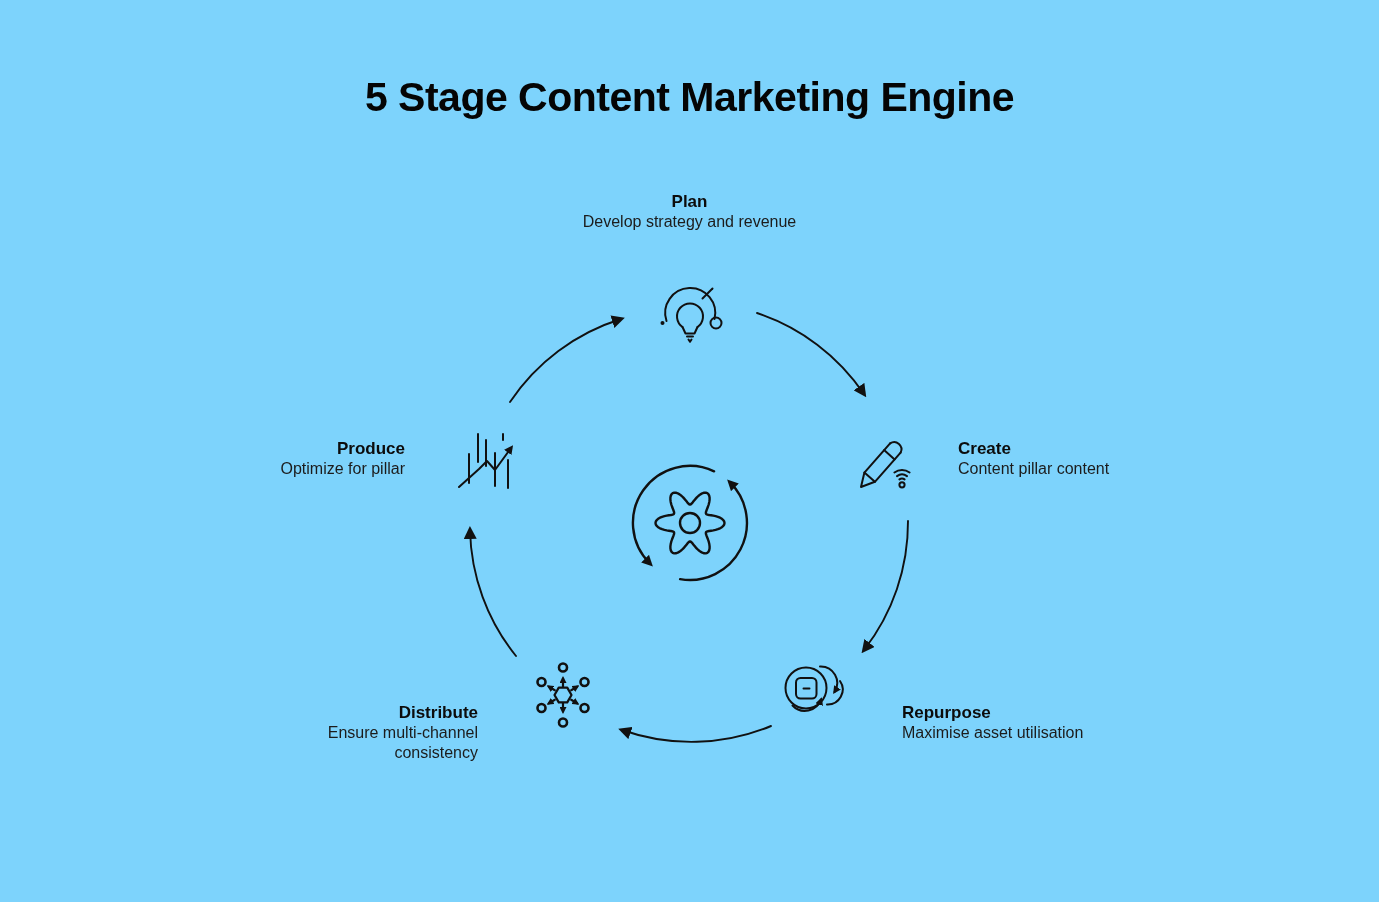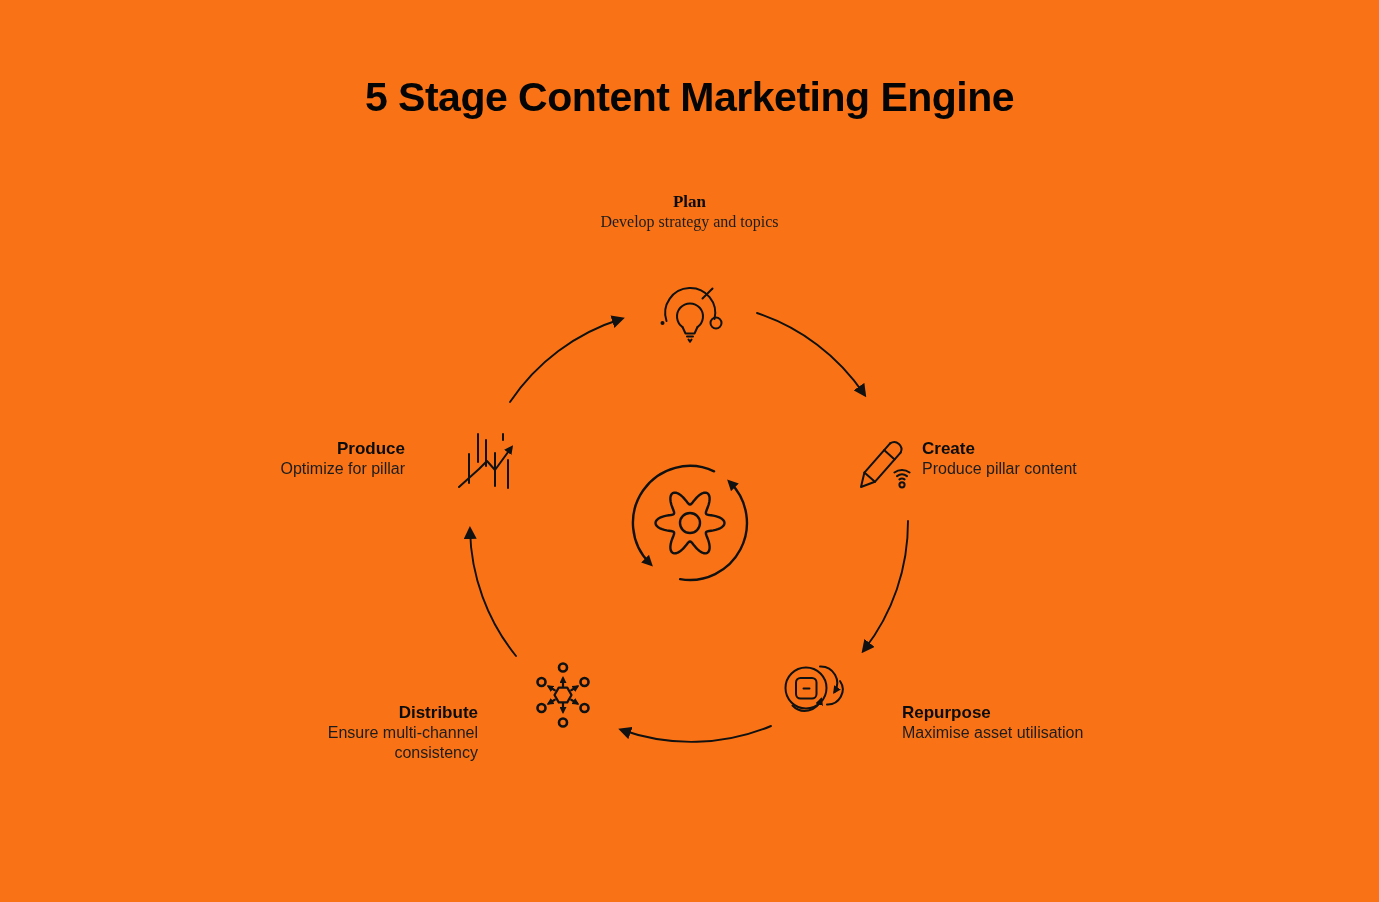--- a/index.html
+++ b/index.html
@@ -7,7 +7,7 @@
     position: relative;
     width: 1379px;
     height: 902px;
-    background: #f97316;
+    background: #7dd3fc;
     font-family: "Liberation Sans", sans-serif;
     color: #111111;
     overflow: hidden;

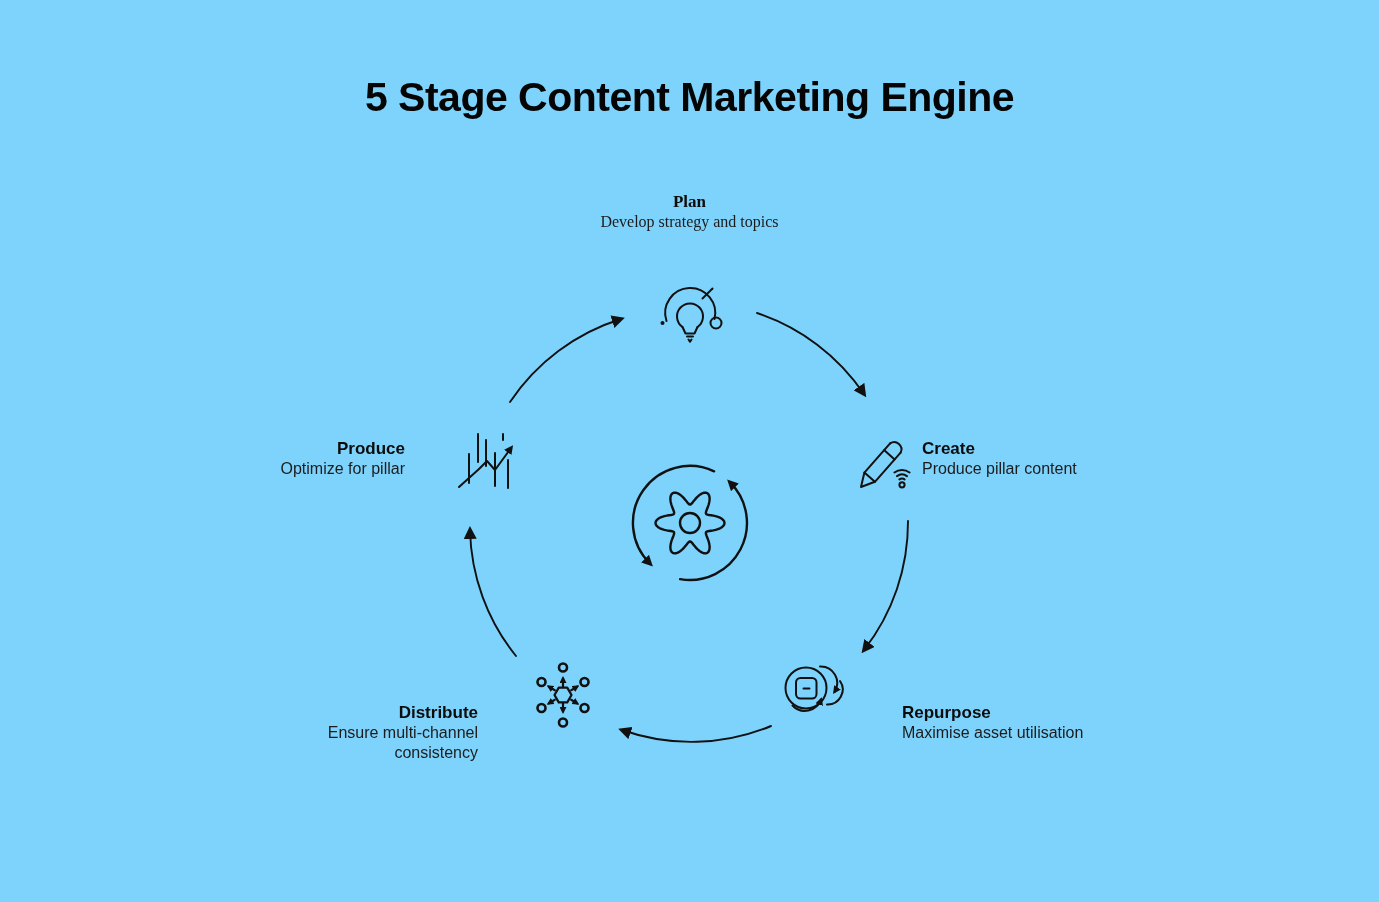--- a/index.html
+++ b/index.html
@@ -26,7 +26,7 @@
   .stage-label { position: absolute; line-height: 20px; }
   .stage-name { font-size: 17px; font-weight: 700; color: #0c0c0c; }
   .stage-desc { font-size: 16px; font-weight: 400; color: #1c1c1c; }
-  .align-c { text-align: center; font-family: Liberation Serif, serif; }
+  .align-c { text-align: center; }
   .align-l { text-align: left; }
   .align-r { text-align: right; }
   .icon-box { position: absolute; }

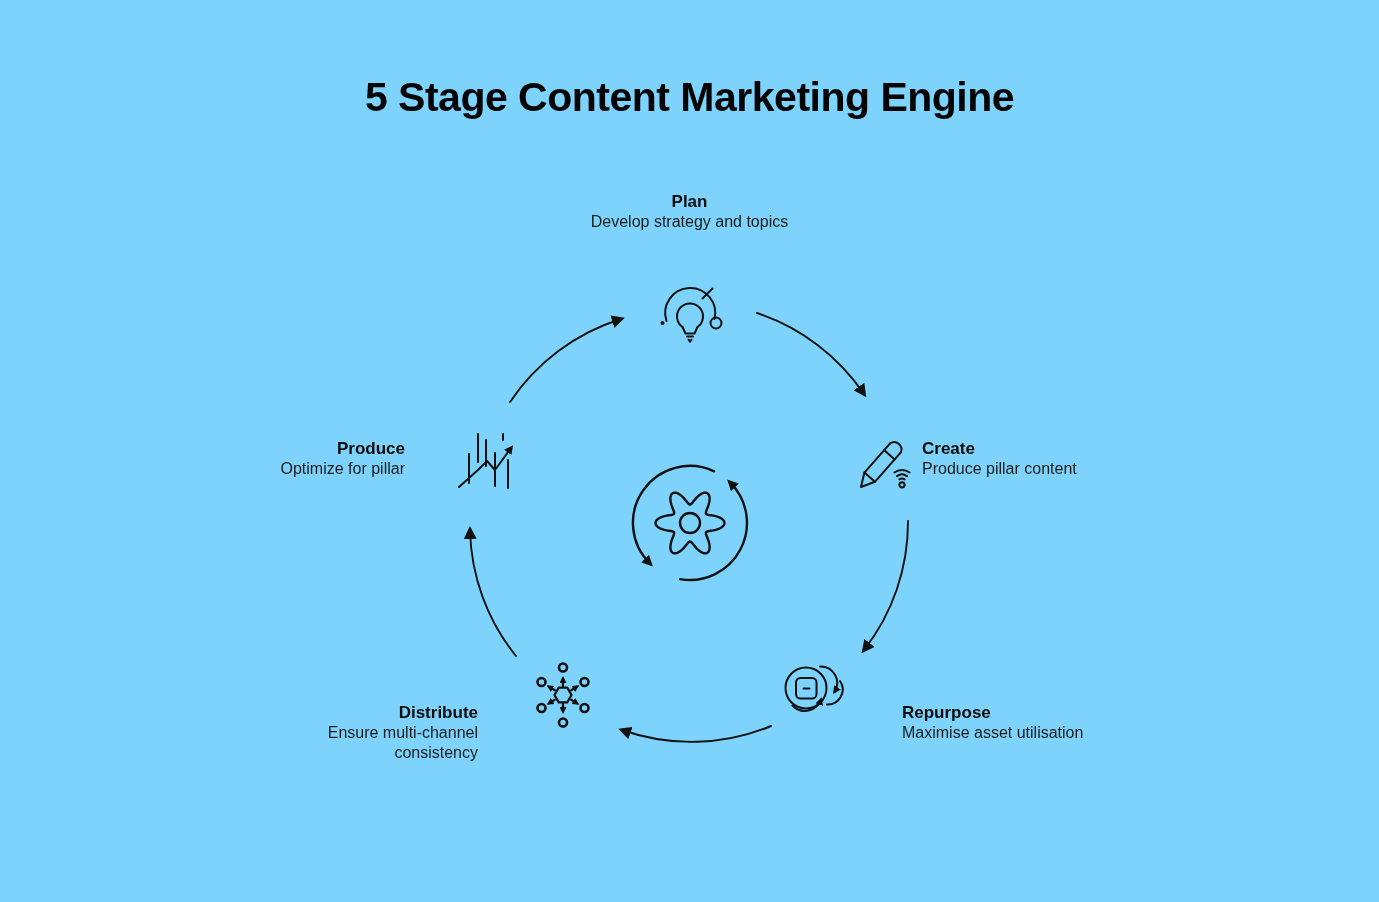--- a/index.html
+++ b/index.html
@@ -43,7 +43,7 @@
 
   <div class="stage-label align-c" style="left:50%; top:192px; transform:translateX(-50%); width:300px;">
     <div class="stage-name">Plan</div>
-    <div class="stage-desc">Develop strategy and topics</div>
+    <div class="stage-desc">Develop strategy and revenue</div>
   </div>
 
   <div class="stage-label align-l" style="left:922px; top:439px;">

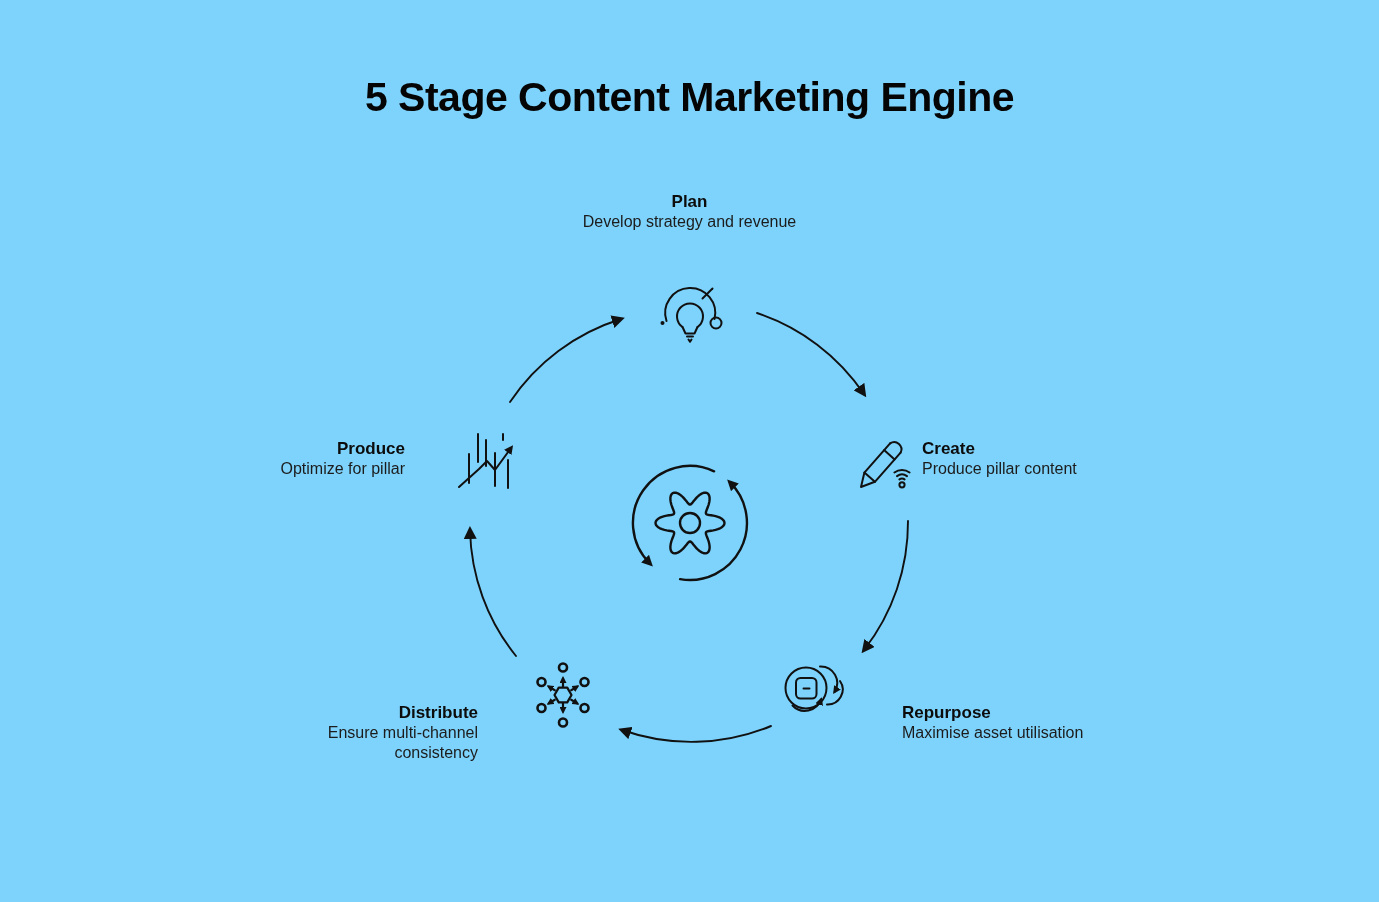--- a/index.html
+++ b/index.html
@@ -46,7 +46,7 @@
     <div class="stage-desc">Develop strategy and revenue</div>
   </div>
 
-  <div class="stage-label align-l" style="left:922px; top:439px;">
+  <div class="stage-label align-l" style="left:958px; top:439px;">
     <div class="stage-name">Create</div>
     <div class="stage-desc">Produce pillar content</div>
   </div>

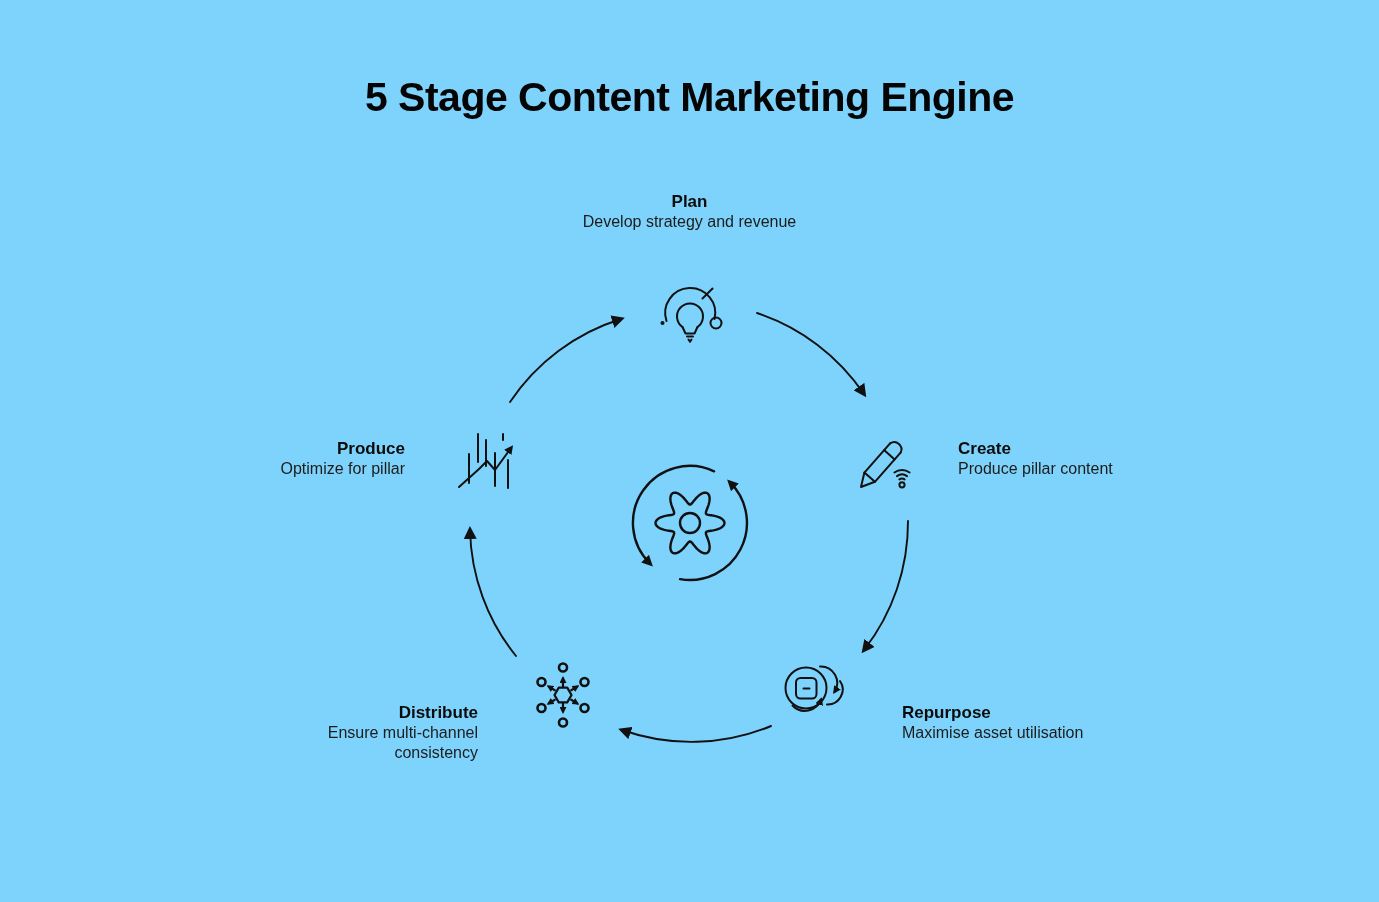--- a/index.html
+++ b/index.html
@@ -48,7 +48,7 @@
 
   <div class="stage-label align-l" style="left:958px; top:439px;">
     <div class="stage-name">Create</div>
-    <div class="stage-desc">Produce pillar content</div>
+    <div class="stage-desc">Content pillar content</div>
   </div>
 
   <div class="stage-label align-r" style="right:901px; top:703px; width:160px;">

